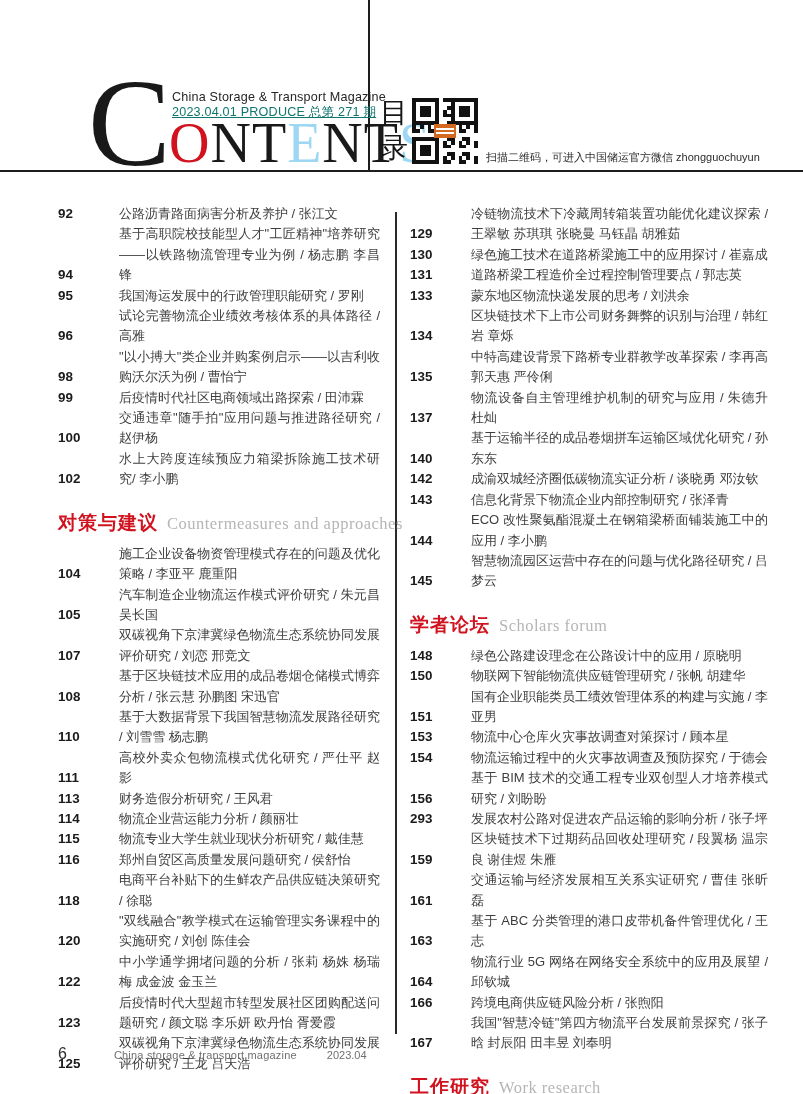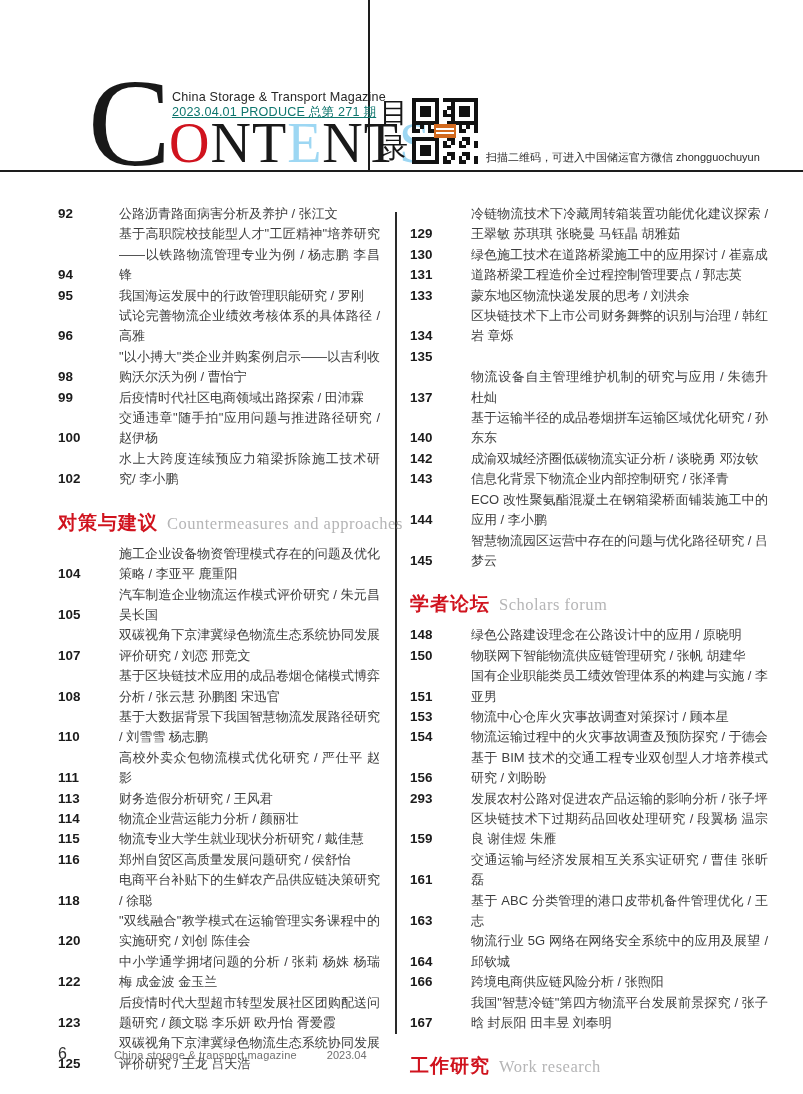--- a/index.html
+++ b/index.html
@@ -268,6 +268,7 @@
       </div>
       <div class="entry">
         <span class="num">135</span>
+        <span class="title">中特高建设背景下路桥专业群教学改革探索 / 李再高 郭天惠 严伶俐</span>
       </div>
       <div class="entry">
         <span class="num">137</span>

